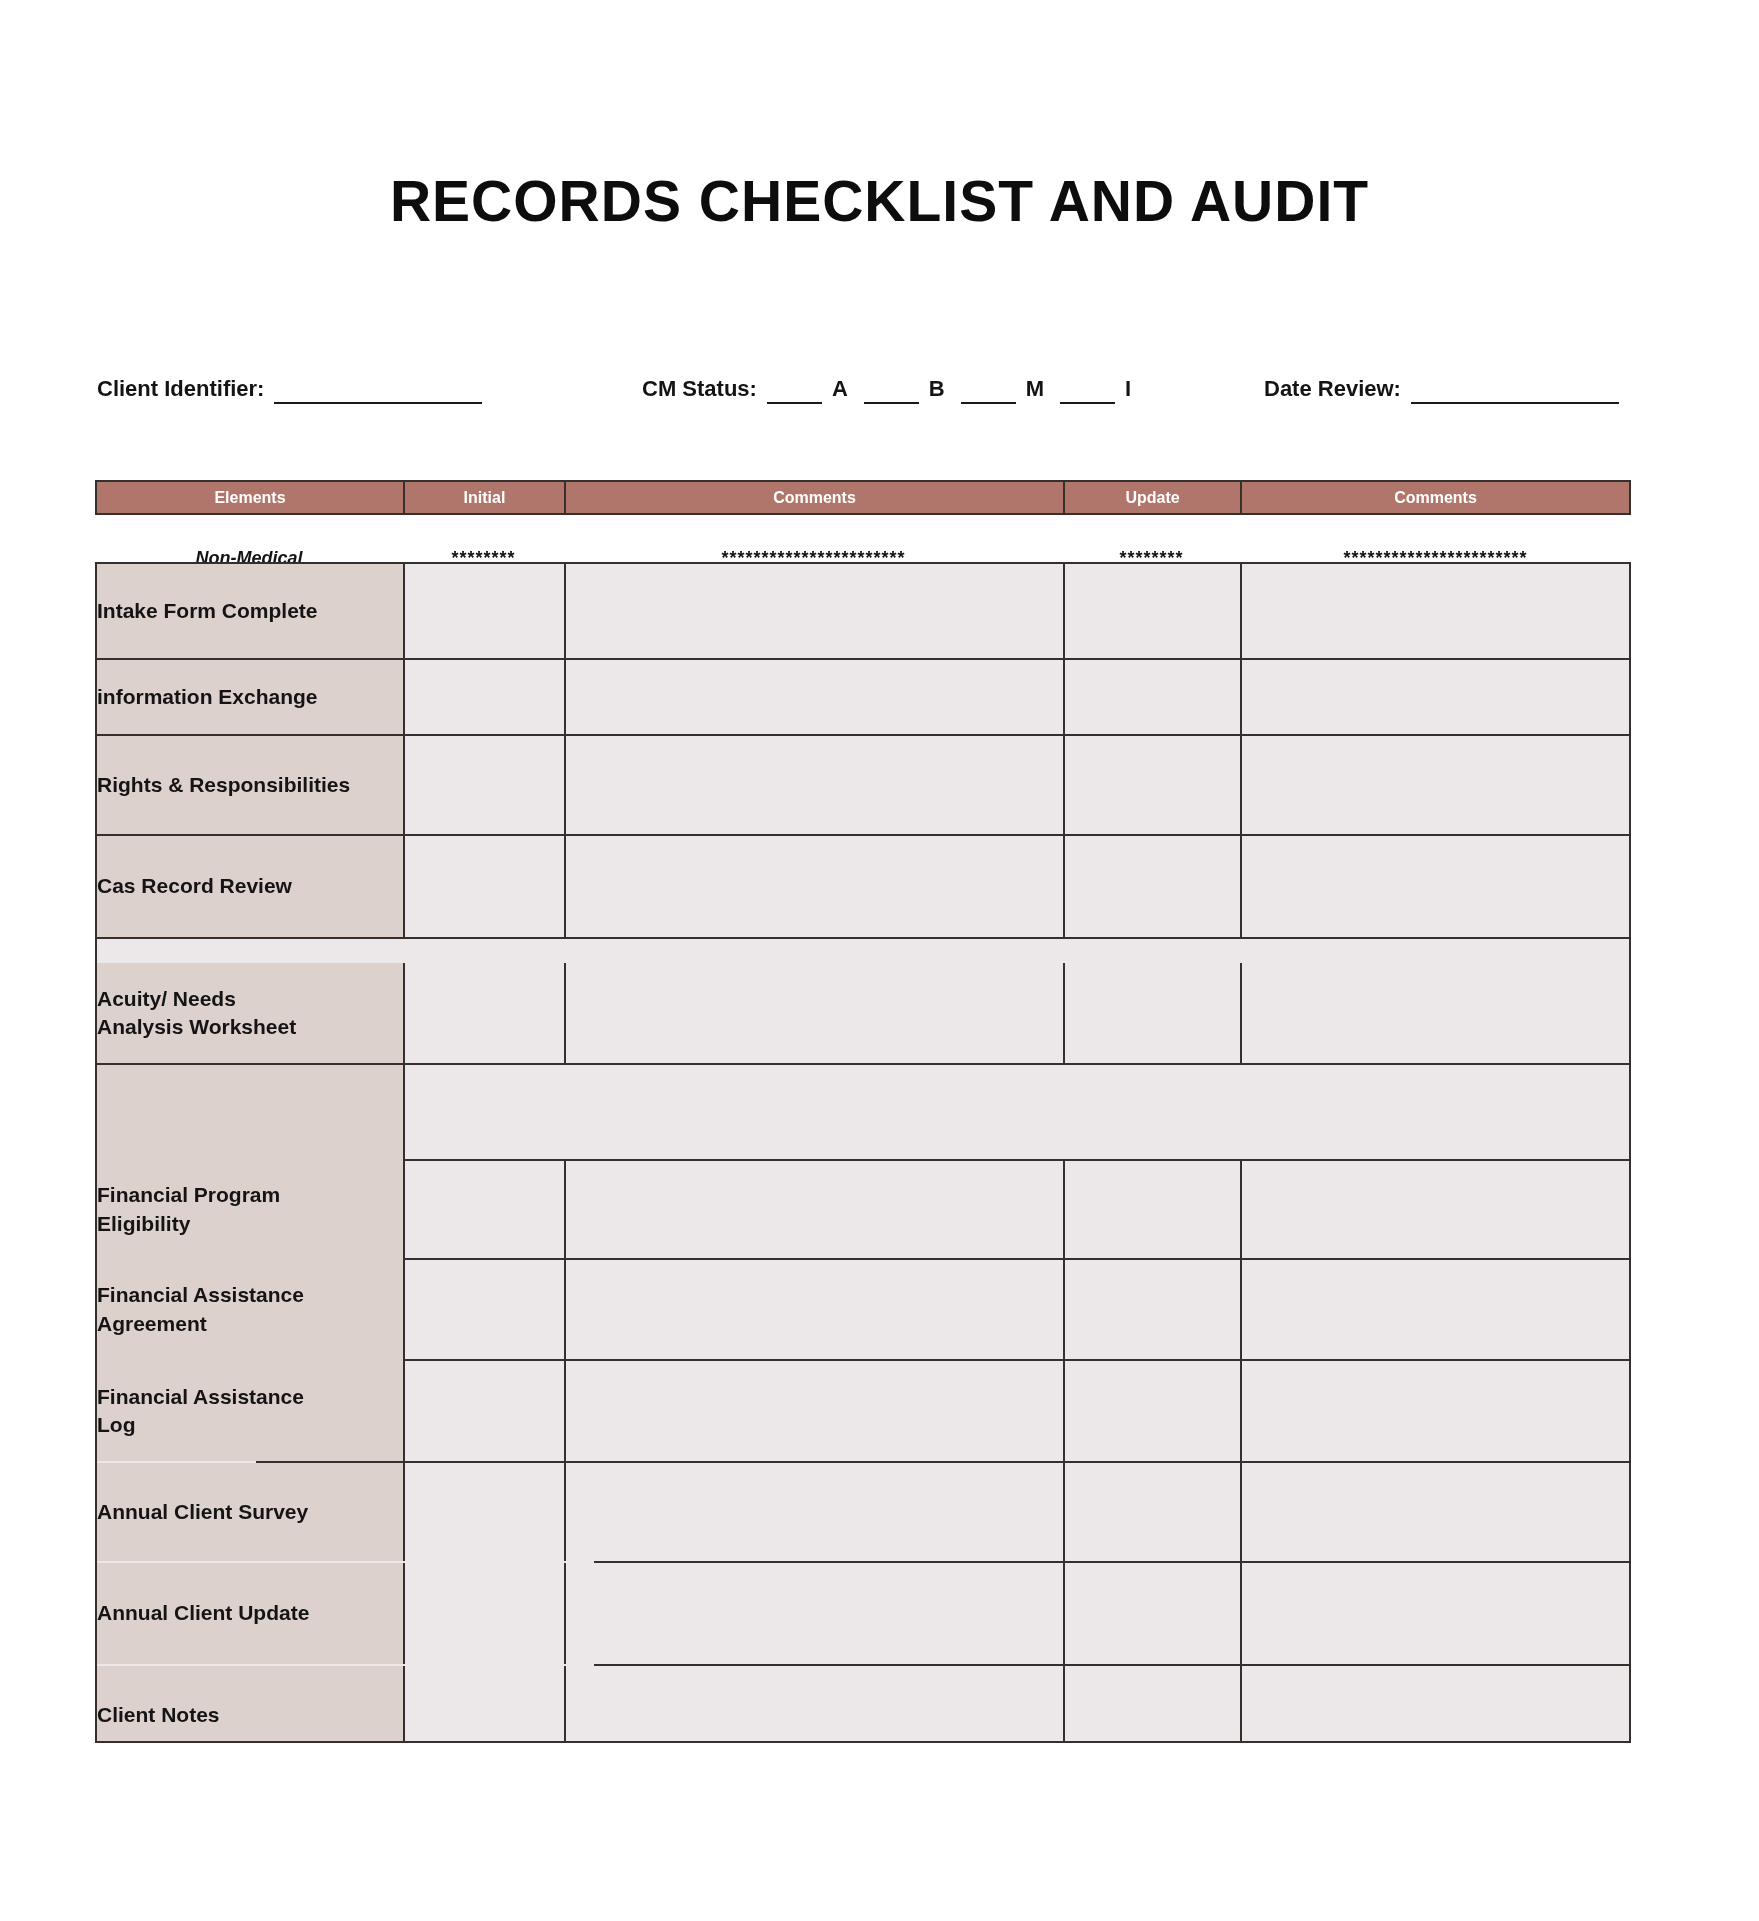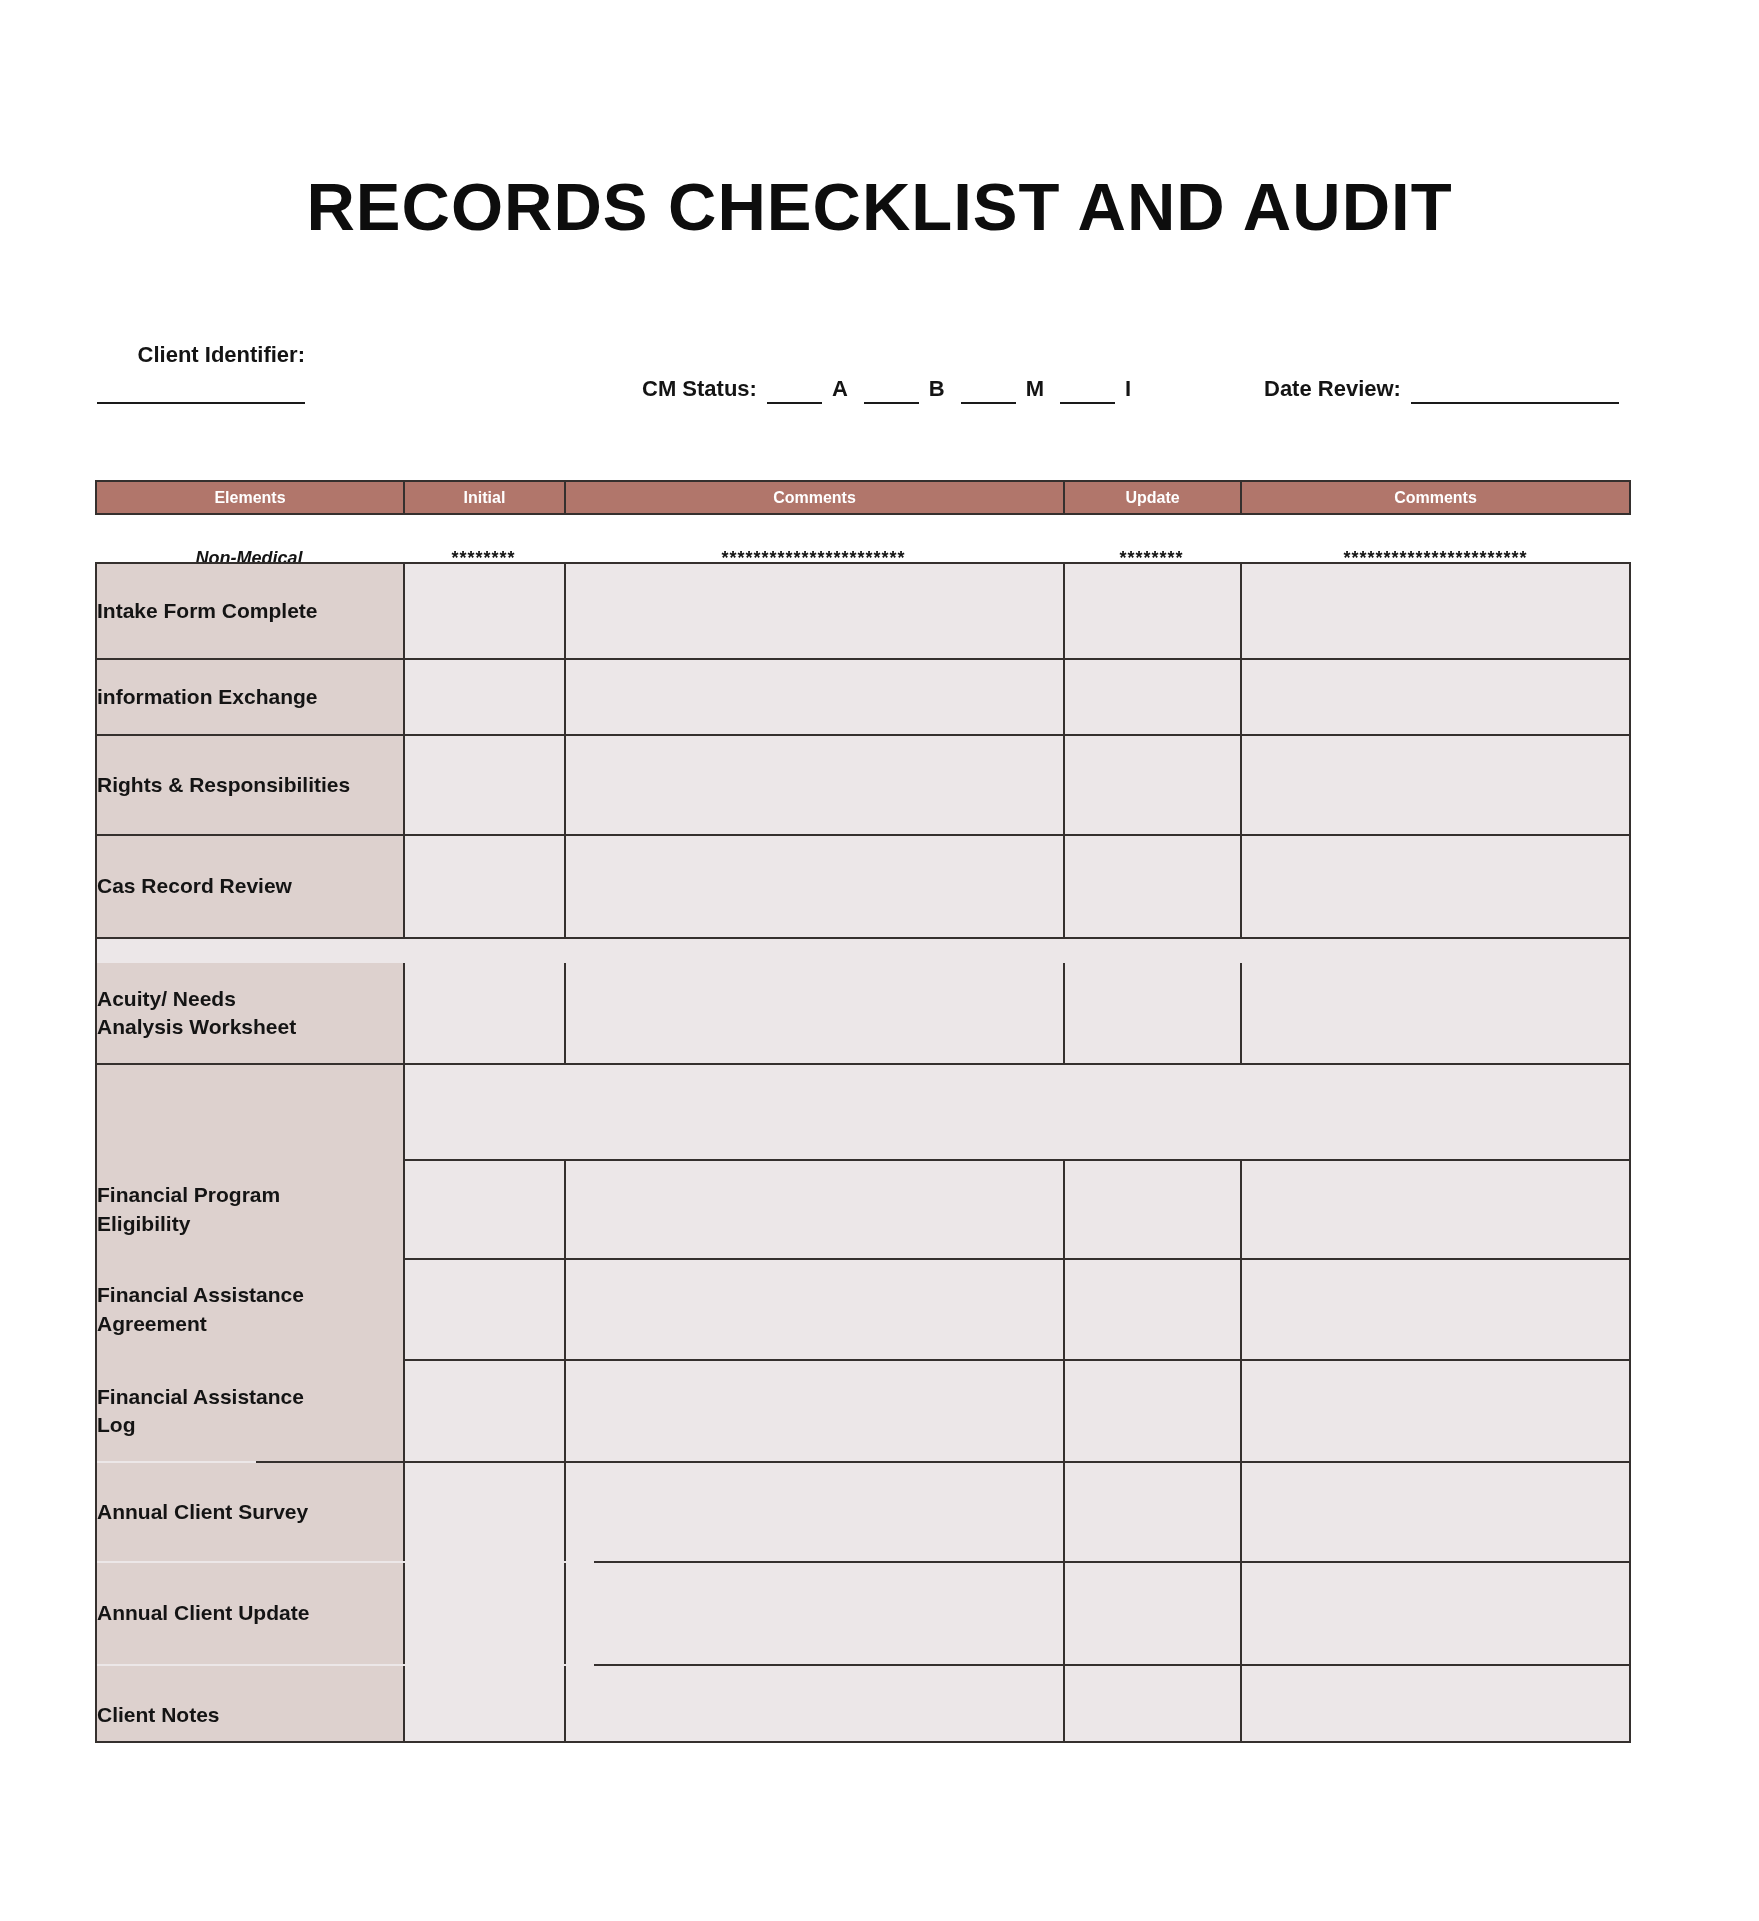--- a/index.html
+++ b/index.html
@@ -25,7 +25,7 @@
     left:0;
     width:100%;
     text-align:center;
-    font-size:67px;
+    font-size:57px;
     font-weight:800;
     letter-spacing:1px;
     color:#0d0d0d;

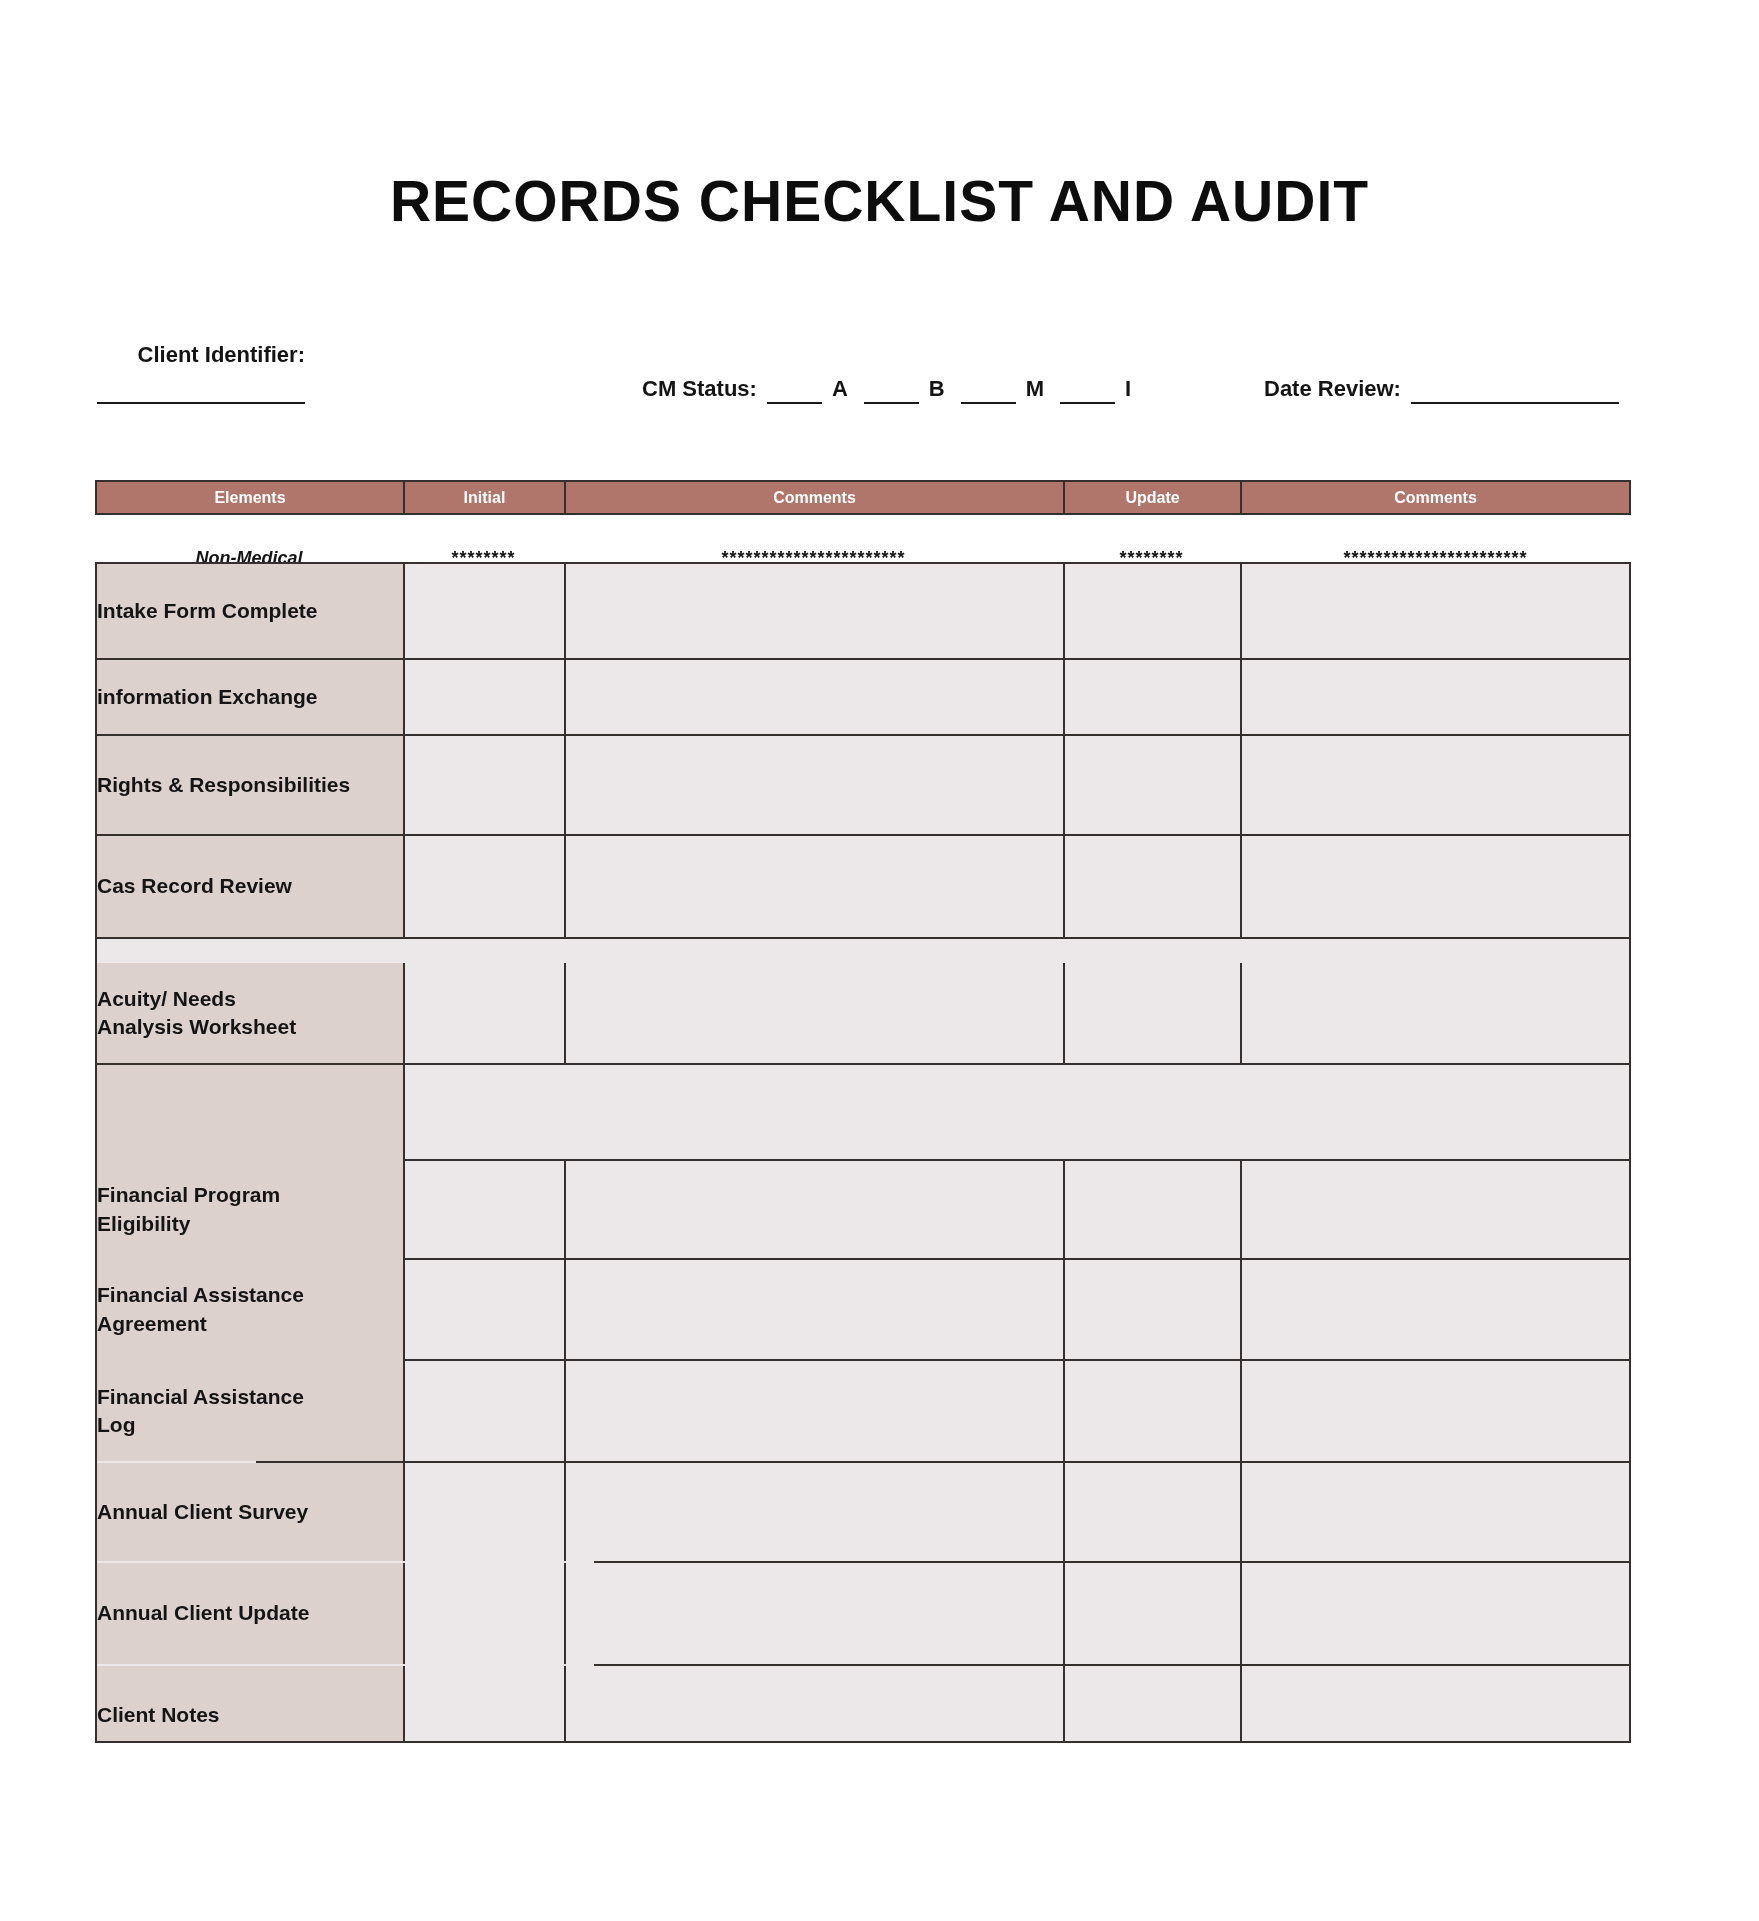--- a/index.html
+++ b/index.html
@@ -57,7 +57,7 @@
   .blank.long{width:208px;}
   .blank.short{width:55px;}
   .cm-letter{padding:0 6px 2px 0;}
-  #client-group{left:97px;flex-direction:column;}
+  #client-group{left:97px;}
   #cm-group{left:642px;}
   #date-group{left:1264px;}
   

